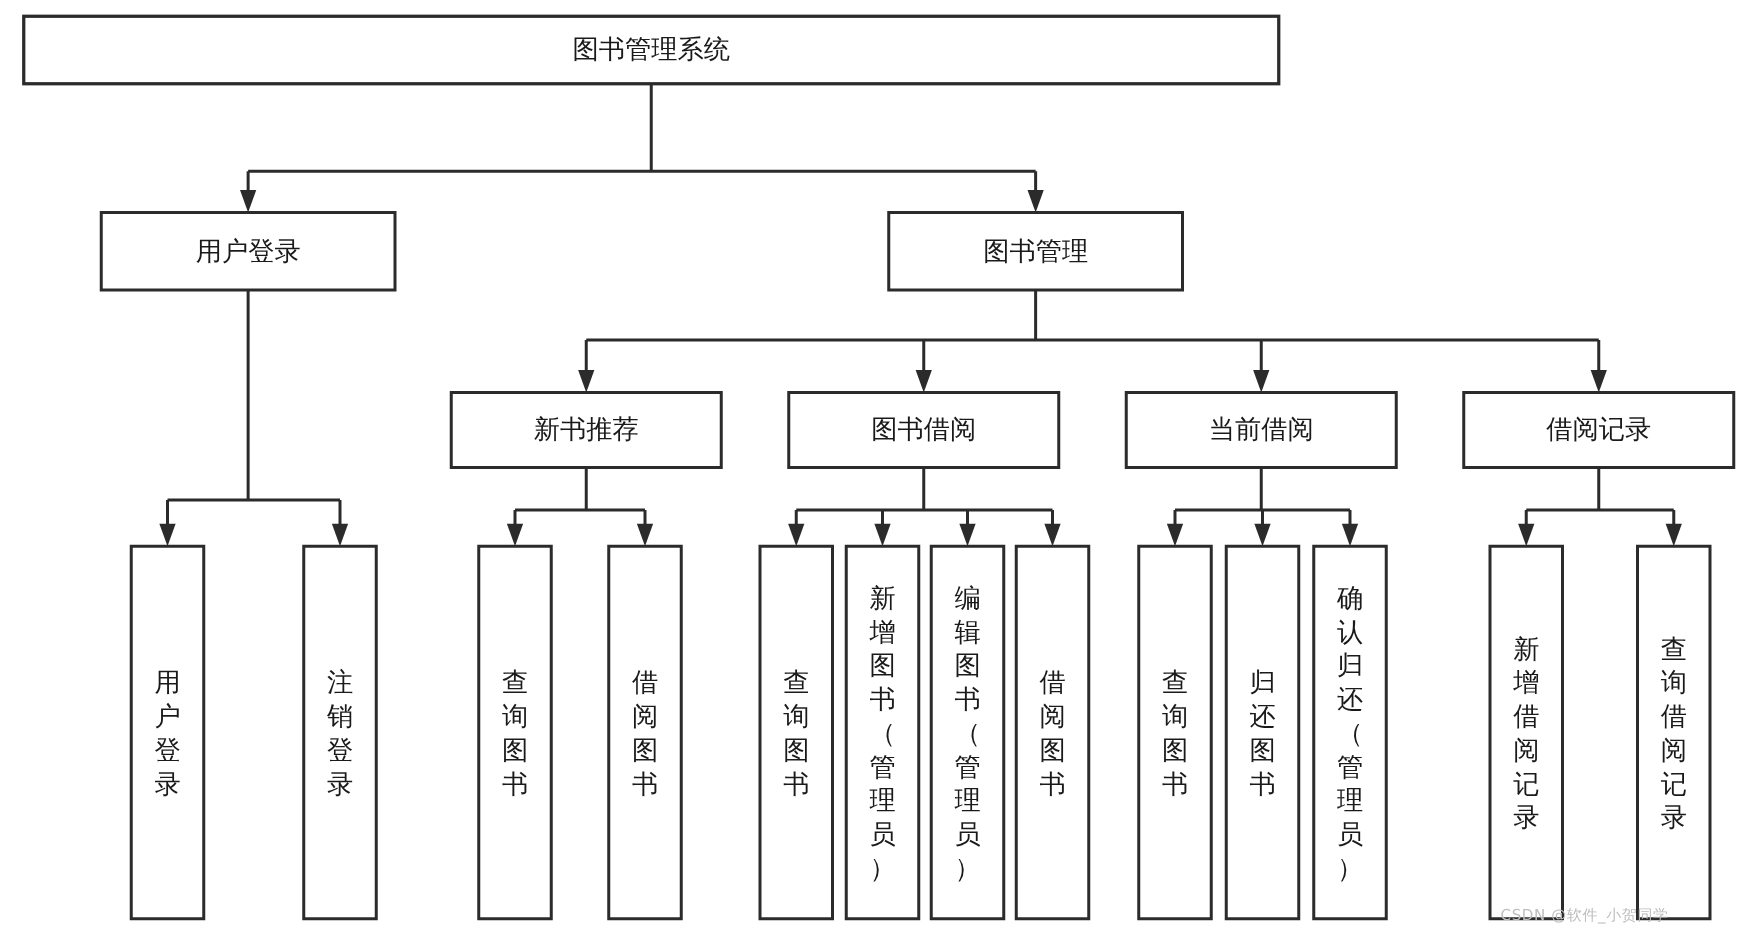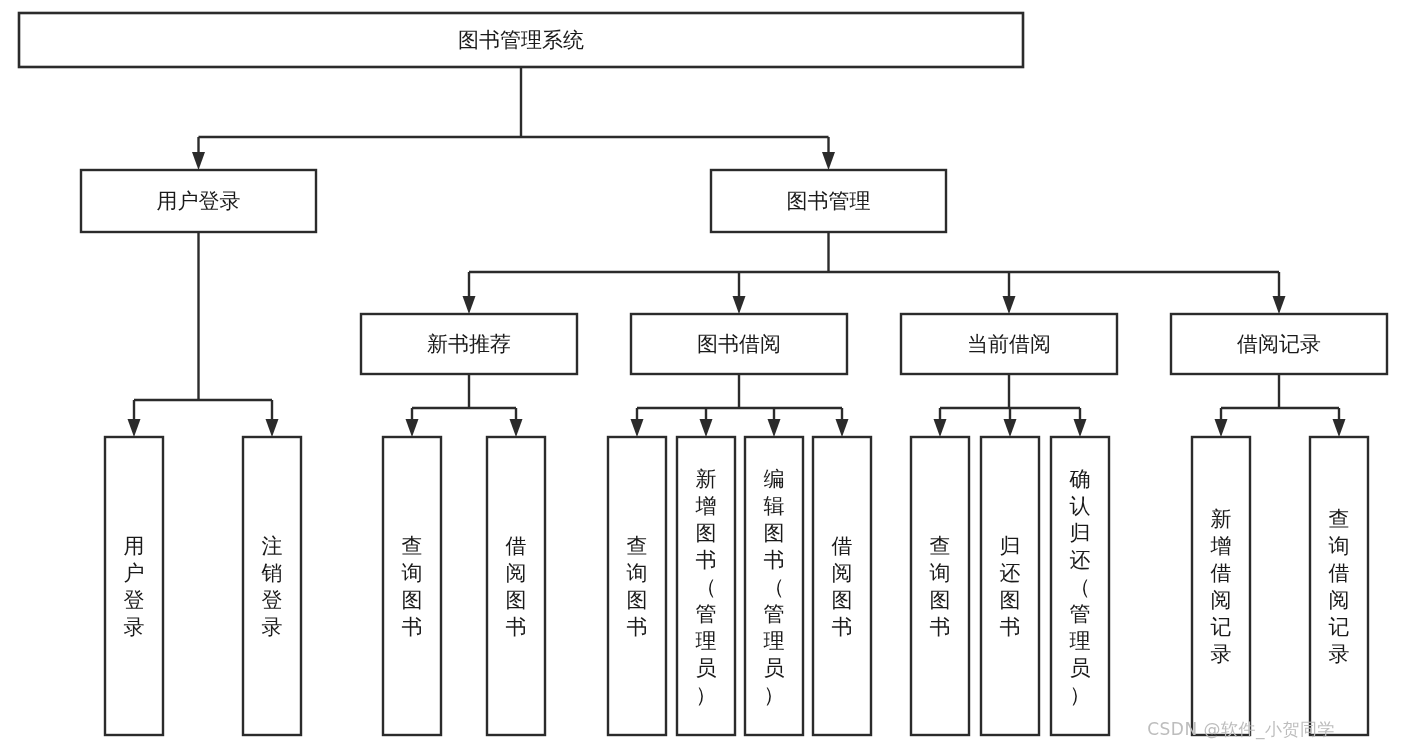--- a/index.html
+++ b/index.html
@@ -66,7 +66,7 @@
     right: 14px;
     bottom: 6px;
     font-family: "DejaVu Sans", "Liberation Sans", sans-serif;
-    font-size: 17px;
+    font-size: 12px;
     color: #bdbdbd;
     letter-spacing: 0.5px;
     white-space: nowrap;

